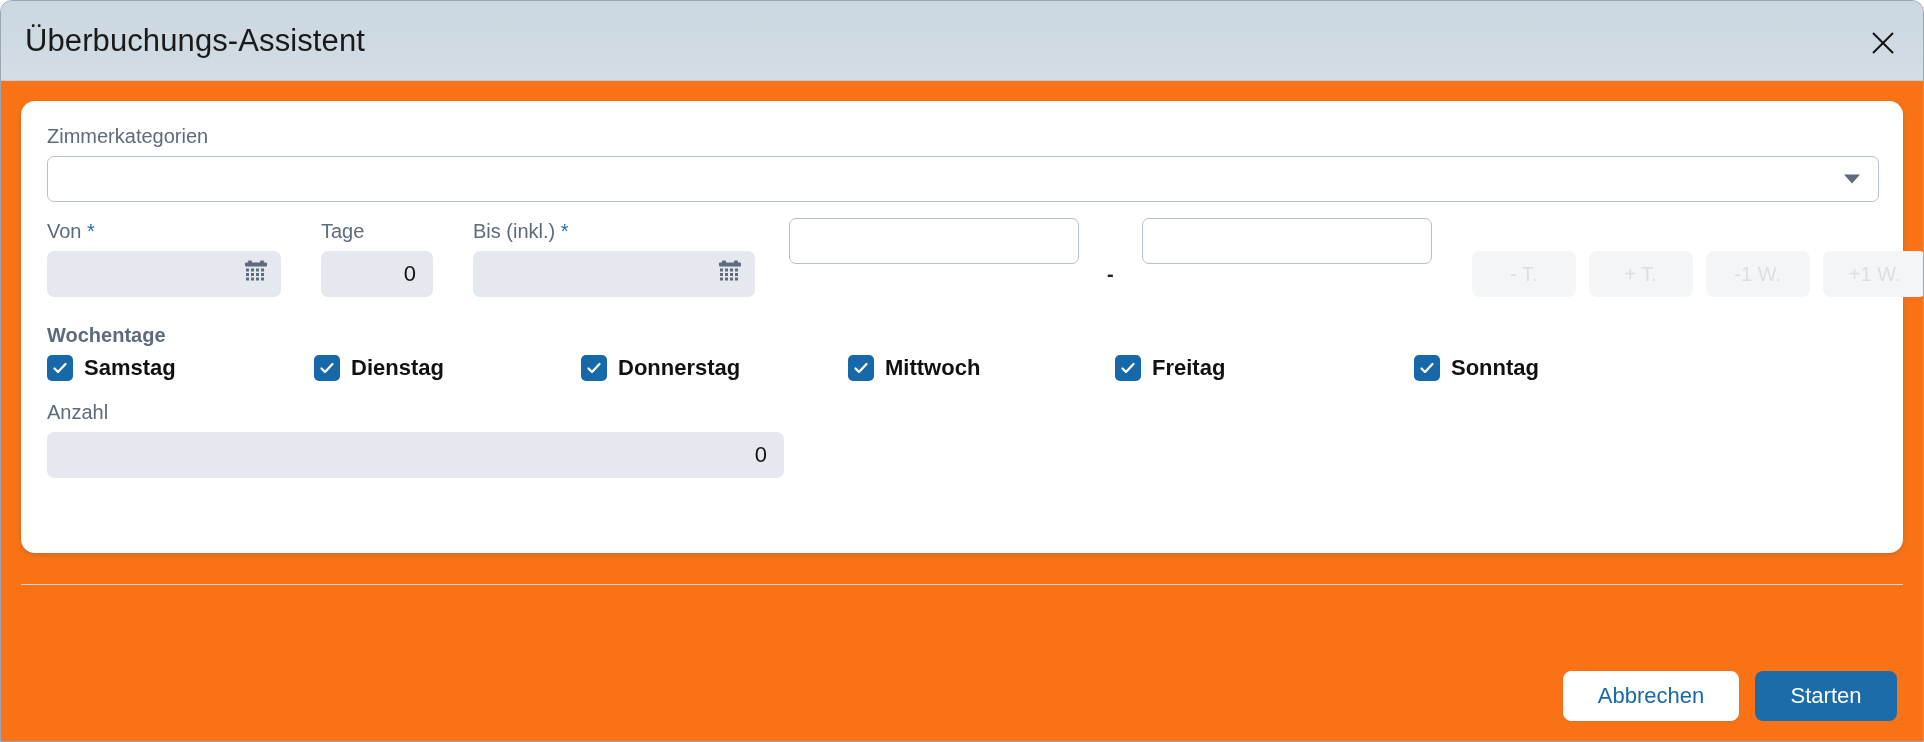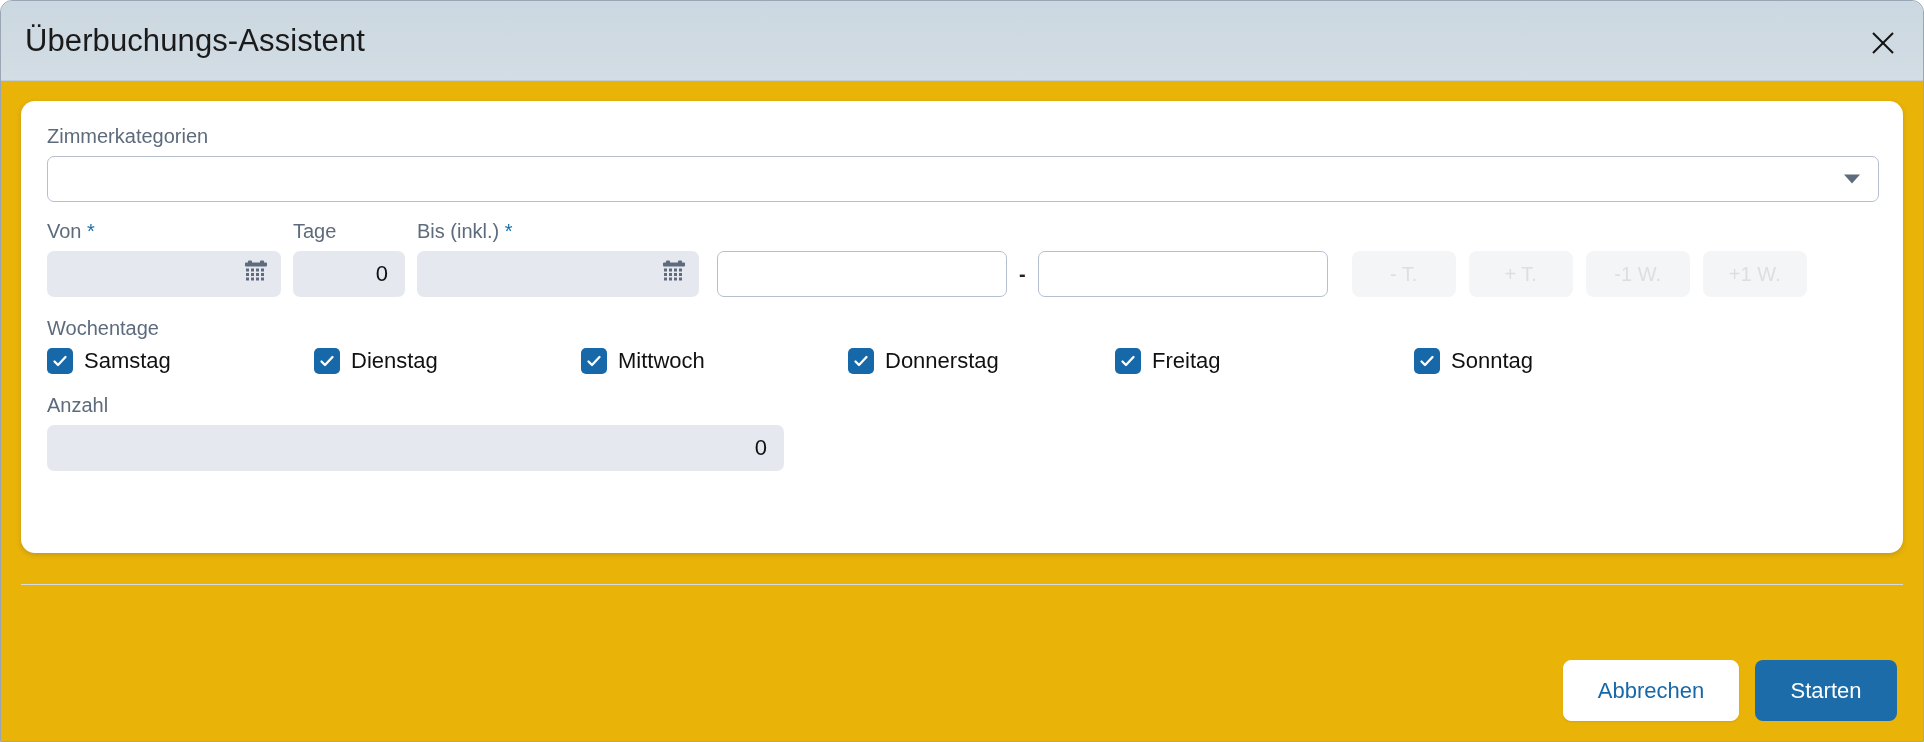--- a/index.html
+++ b/index.html
@@ -67,7 +67,7 @@
   .dlg-body {
     position: relative;
     flex: 1 1 auto;
-    background: #eab308;
+    background: #f97316;
     padding: 0;
   }
 

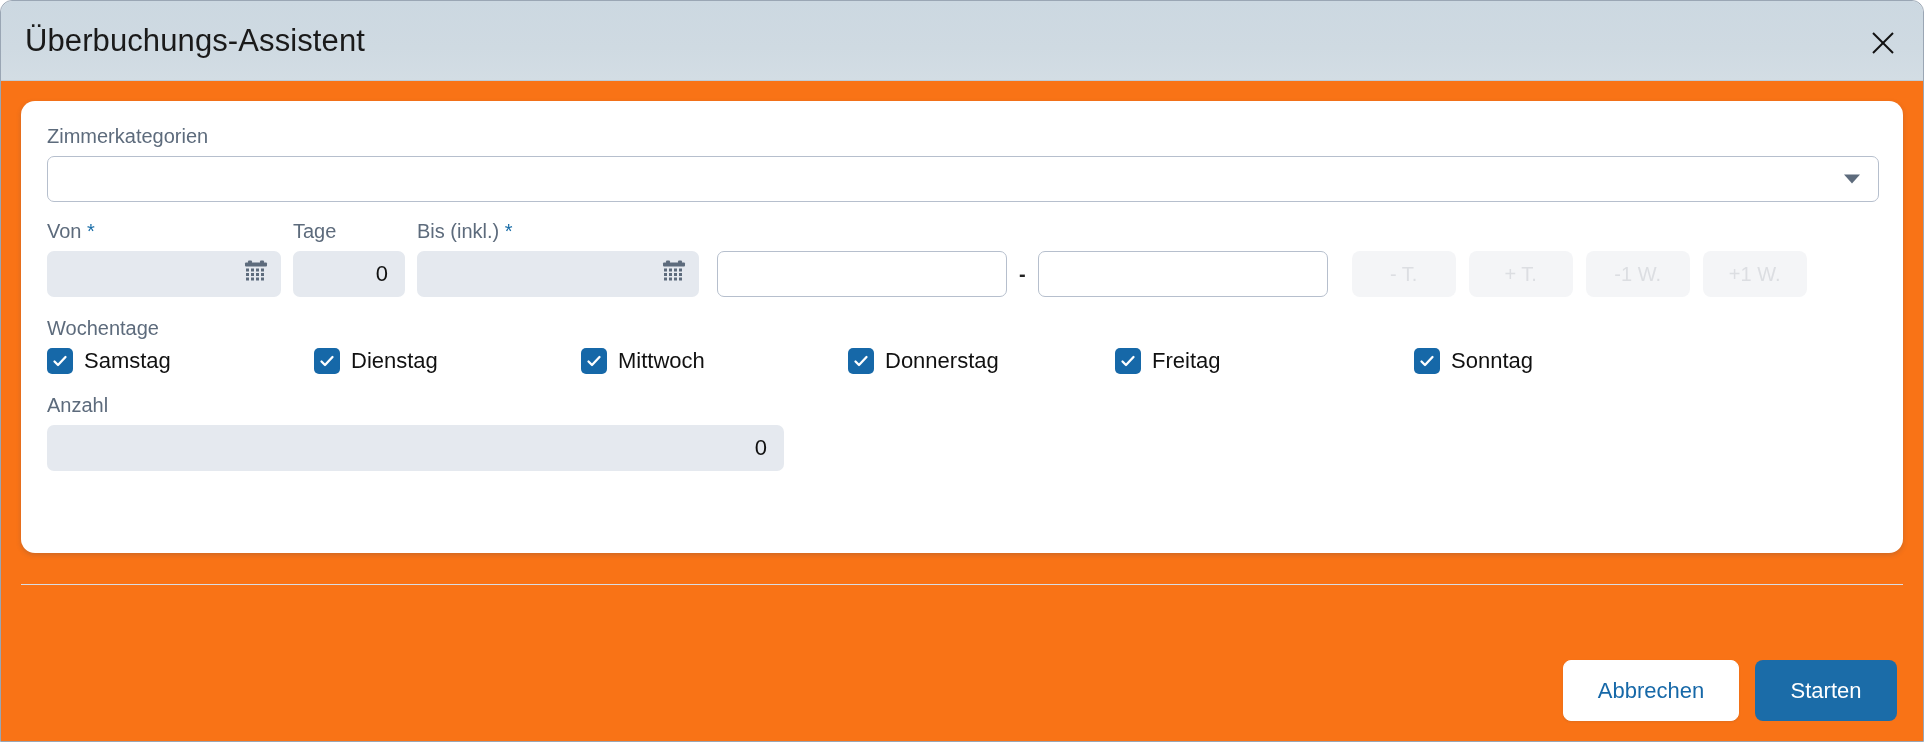--- a/index.html
+++ b/index.html
@@ -118,8 +118,7 @@
   .row-dates {
     margin-top: 16px;
     display: flex;
-    align-items: flex-end;
-    gap: 0;
+    gap: 16px;
   }
   .col { display: flex; flex-direction: column; }
   .col + .col { margin-left: 12px; }

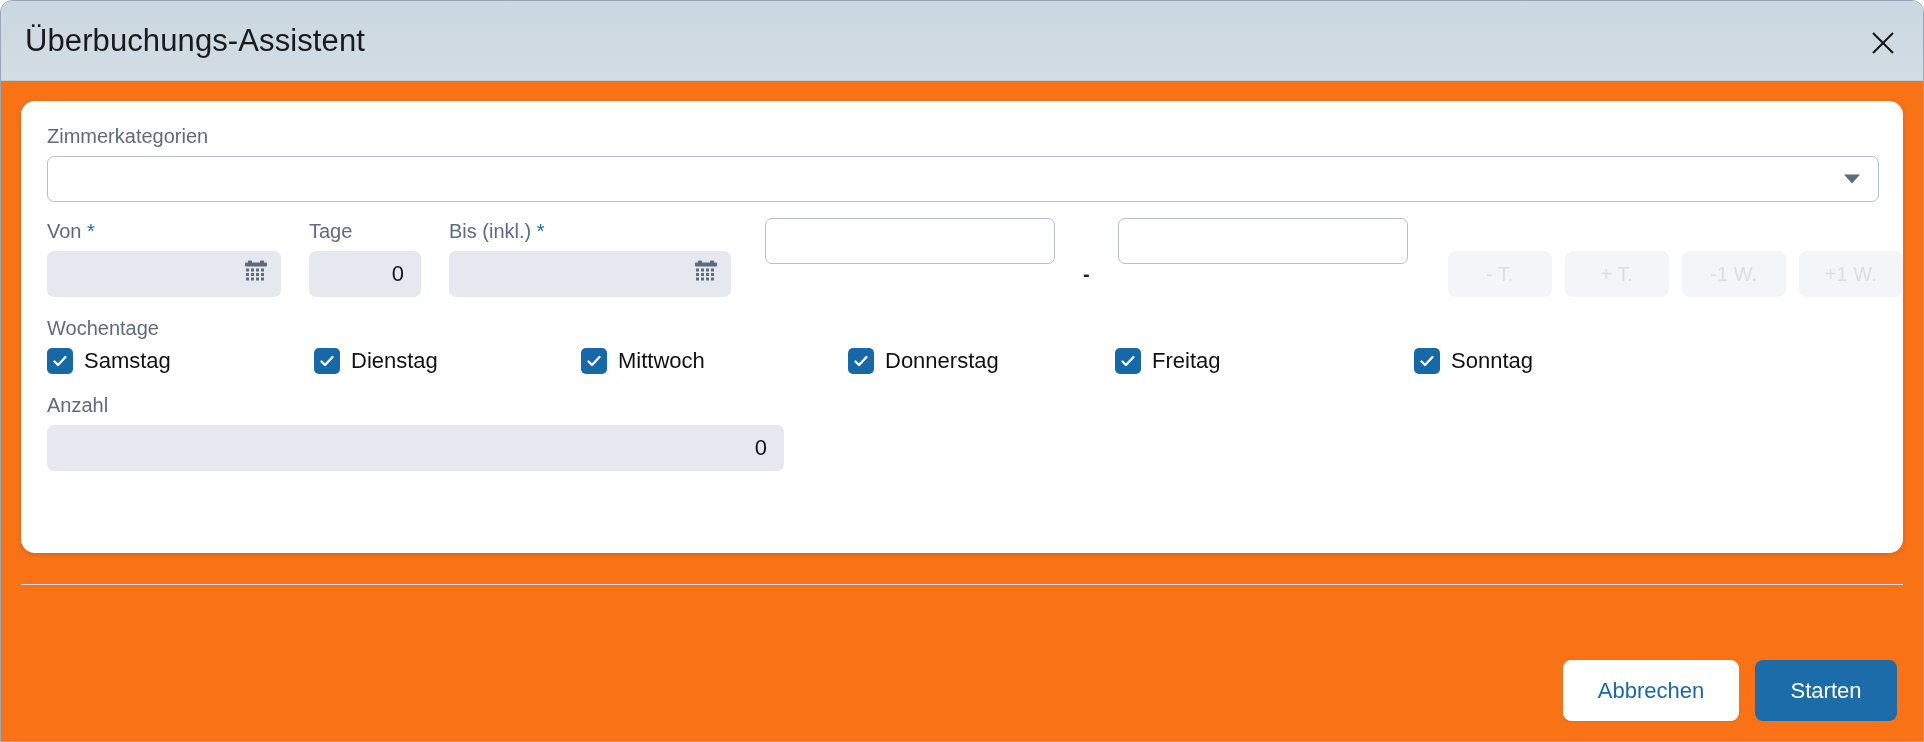--- a/index.html
+++ b/index.html
@@ -121,7 +121,7 @@
     gap: 16px;
   }
   .col { display: flex; flex-direction: column; }
-  .col + .col { margin-left: 12px; }
+  .col + .col { margin-left: 24px; }
 
   .inp {
     height: 46px;

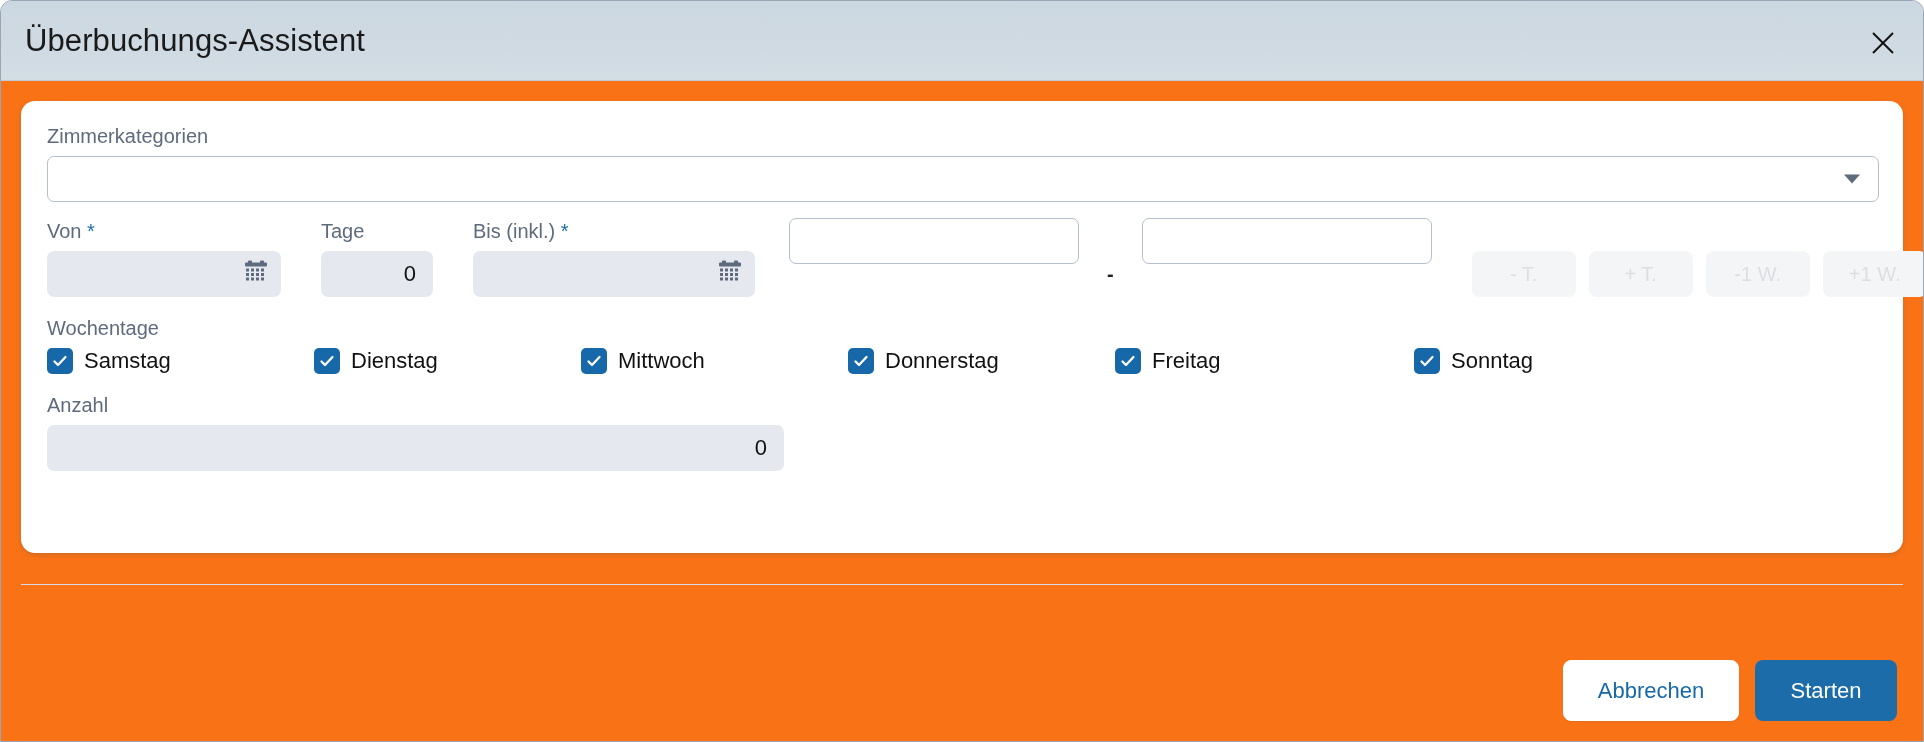--- a/index.html
+++ b/index.html
@@ -189,7 +189,7 @@
   }
 
   
-  .row-weekdays { margin-top: 18px; }
+  .row-weekdays { margin-top: 25px; font-weight: bold; }
   .weekday-list {
     margin-top: 2px;
     display: flex;

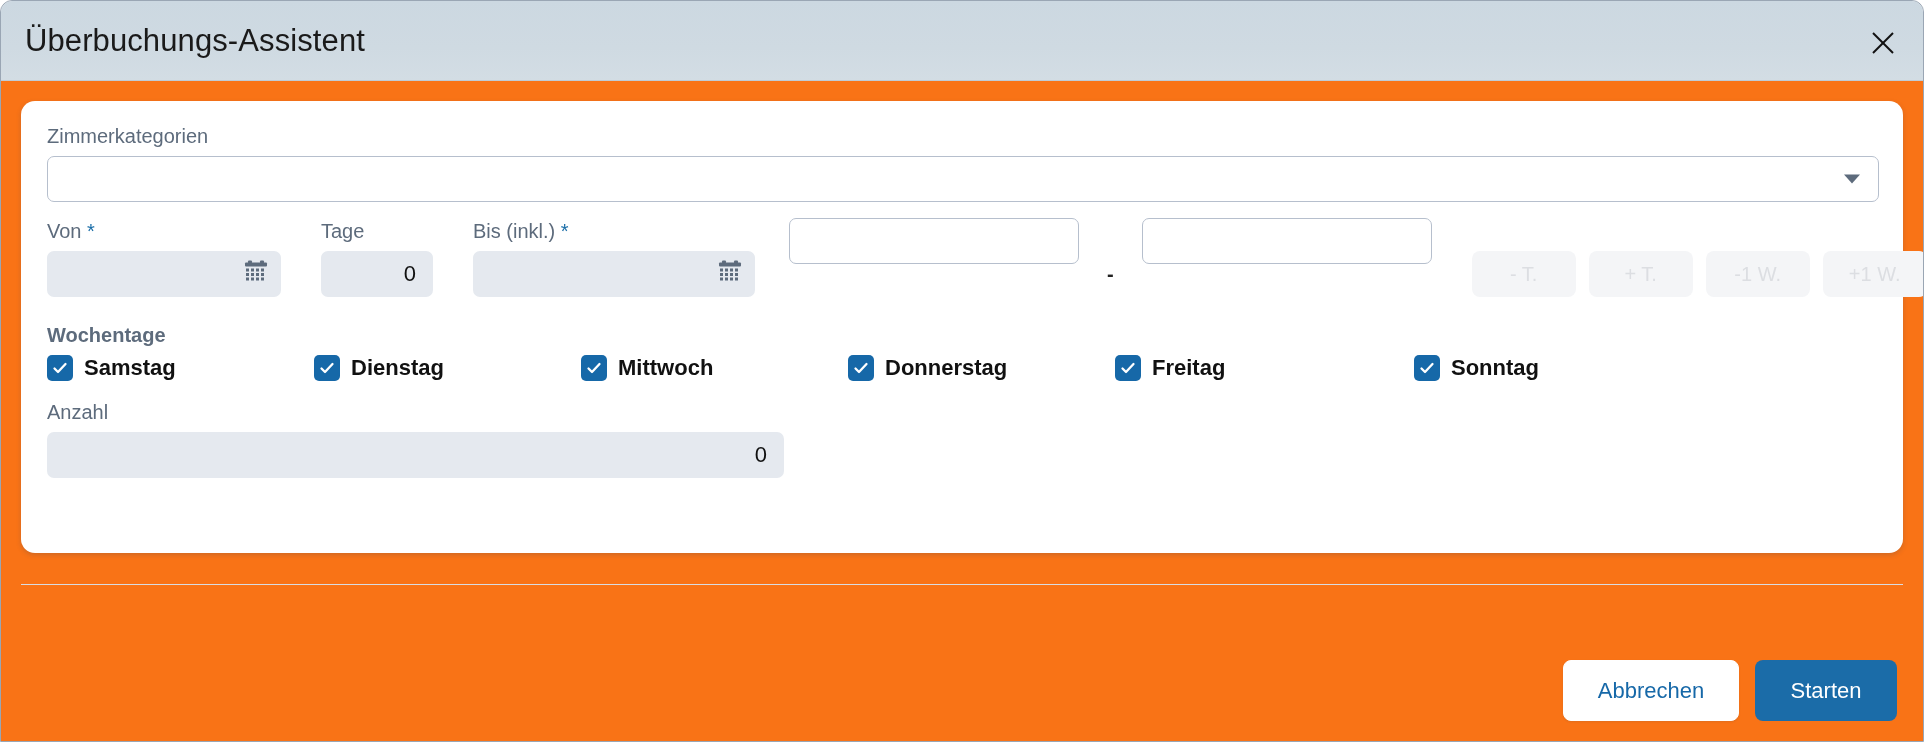--- a/index.html
+++ b/index.html
@@ -407,16 +407,16 @@
                 <polyline points="3.5,9.5 7,13 14.5,5" fill="none" stroke="#ffffff" stroke-width="2.3" stroke-linecap="round" stroke-linejoin="round"></polyline>
               </svg>
             </span>
+            <span class="wd-label">Donnerstag</span>
+          </label>
+
+          <label class="weekday">
+            <span class="cb">
+              <svg width="18" height="18" viewBox="0 0 18 18">
+                <polyline points="3.5,9.5 7,13 14.5,5" fill="none" stroke="#ffffff" stroke-width="2.3" stroke-linecap="round" stroke-linejoin="round"></polyline>
+              </svg>
+            </span>
             <span class="wd-label">Mittwoch</span>
-          </label>
-
-          <label class="weekday">
-            <span class="cb">
-              <svg width="18" height="18" viewBox="0 0 18 18">
-                <polyline points="3.5,9.5 7,13 14.5,5" fill="none" stroke="#ffffff" stroke-width="2.3" stroke-linecap="round" stroke-linejoin="round"></polyline>
-              </svg>
-            </span>
-            <span class="wd-label">Donnerstag</span>
           </label>
 
           <label class="weekday">

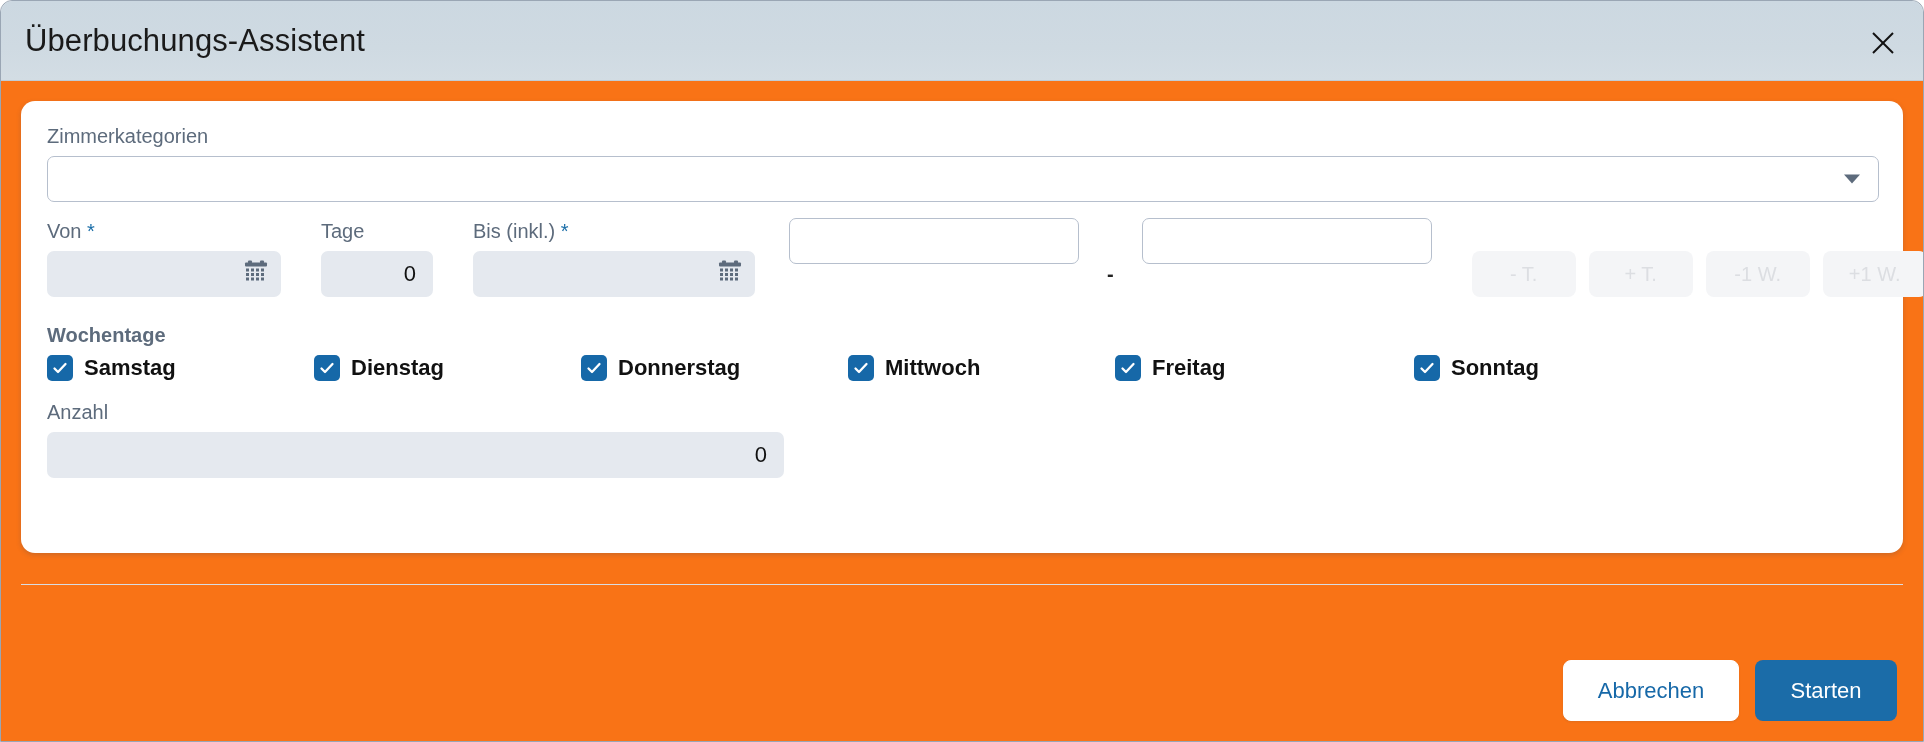--- a/index.html
+++ b/index.html
@@ -242,7 +242,7 @@
     gap: 16px;
   }
   .btn {
-    height: 61px;
+    height: 50px;
     min-width: 116px;
     padding: 0 26px;
     border-radius: 8px;

